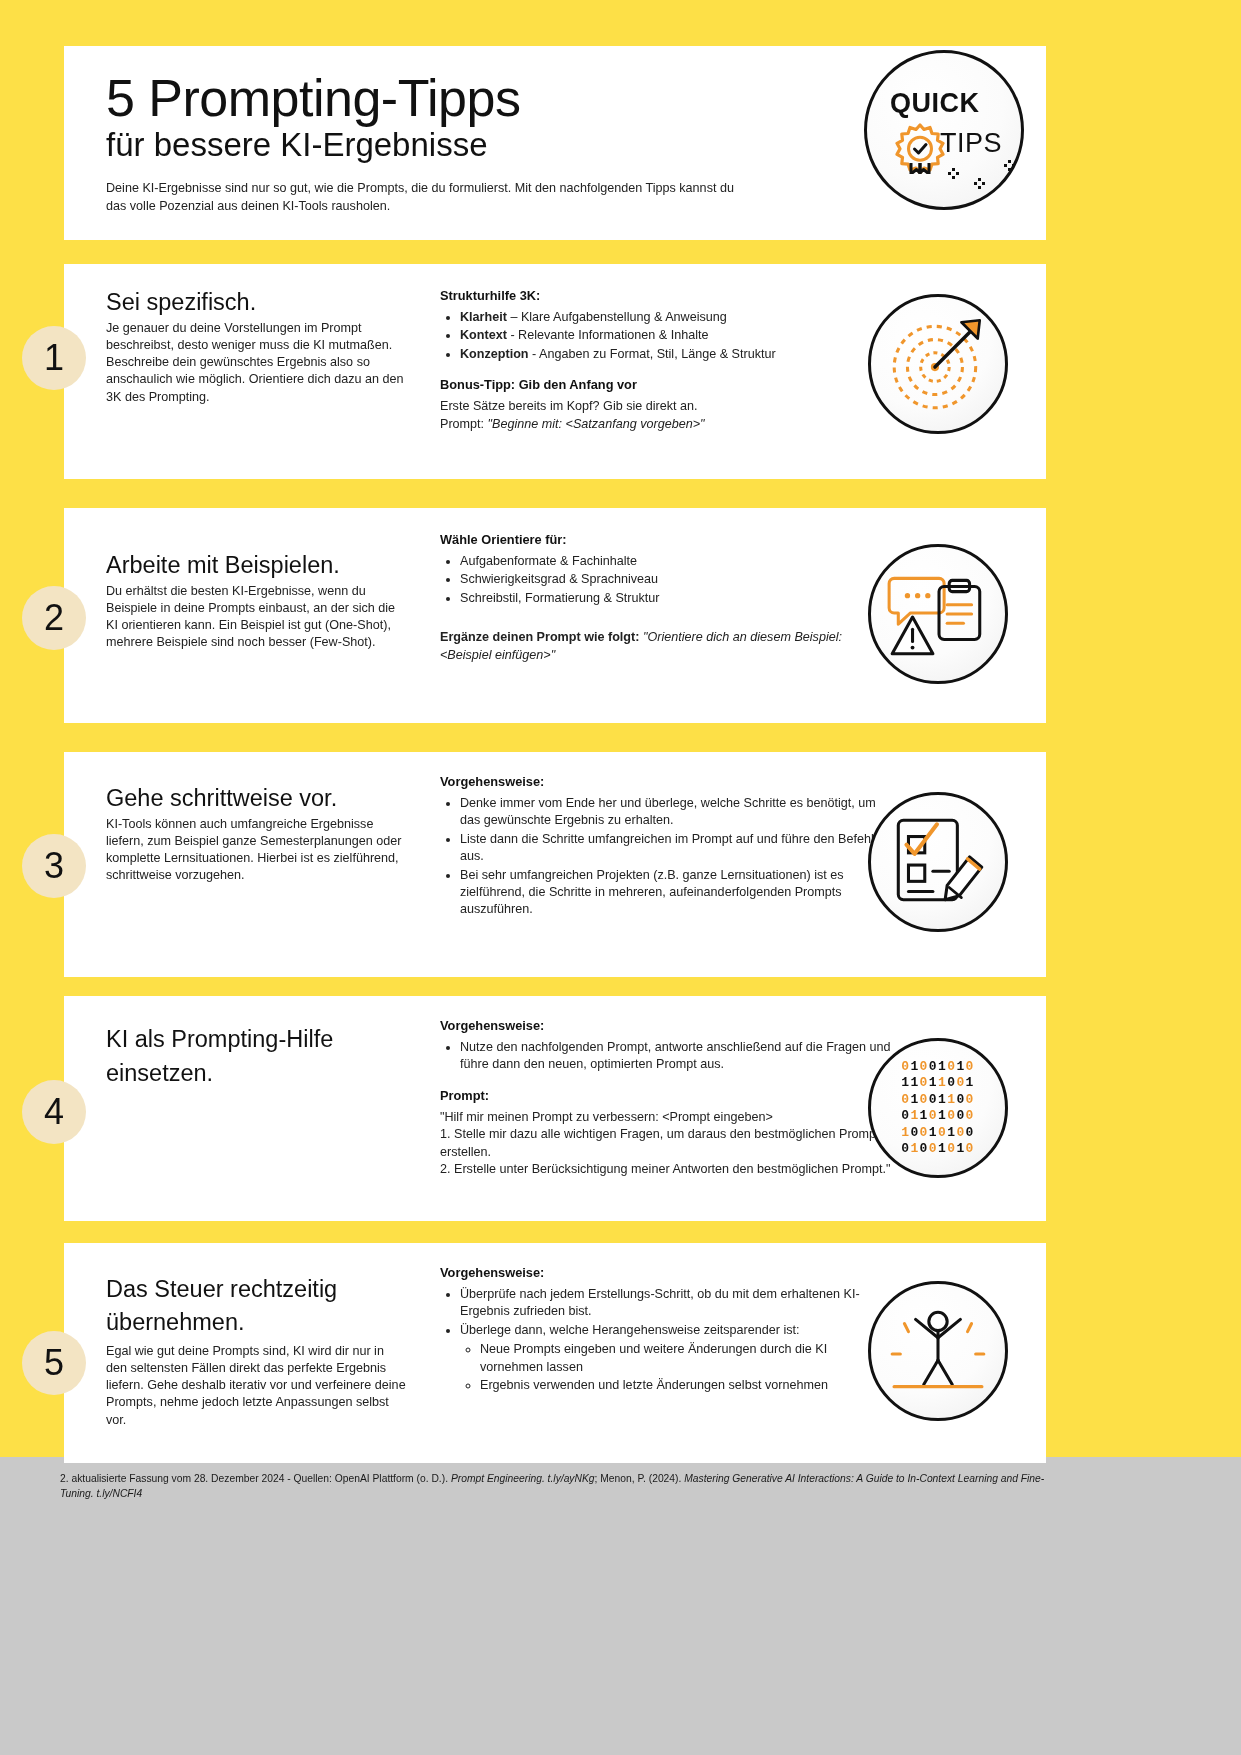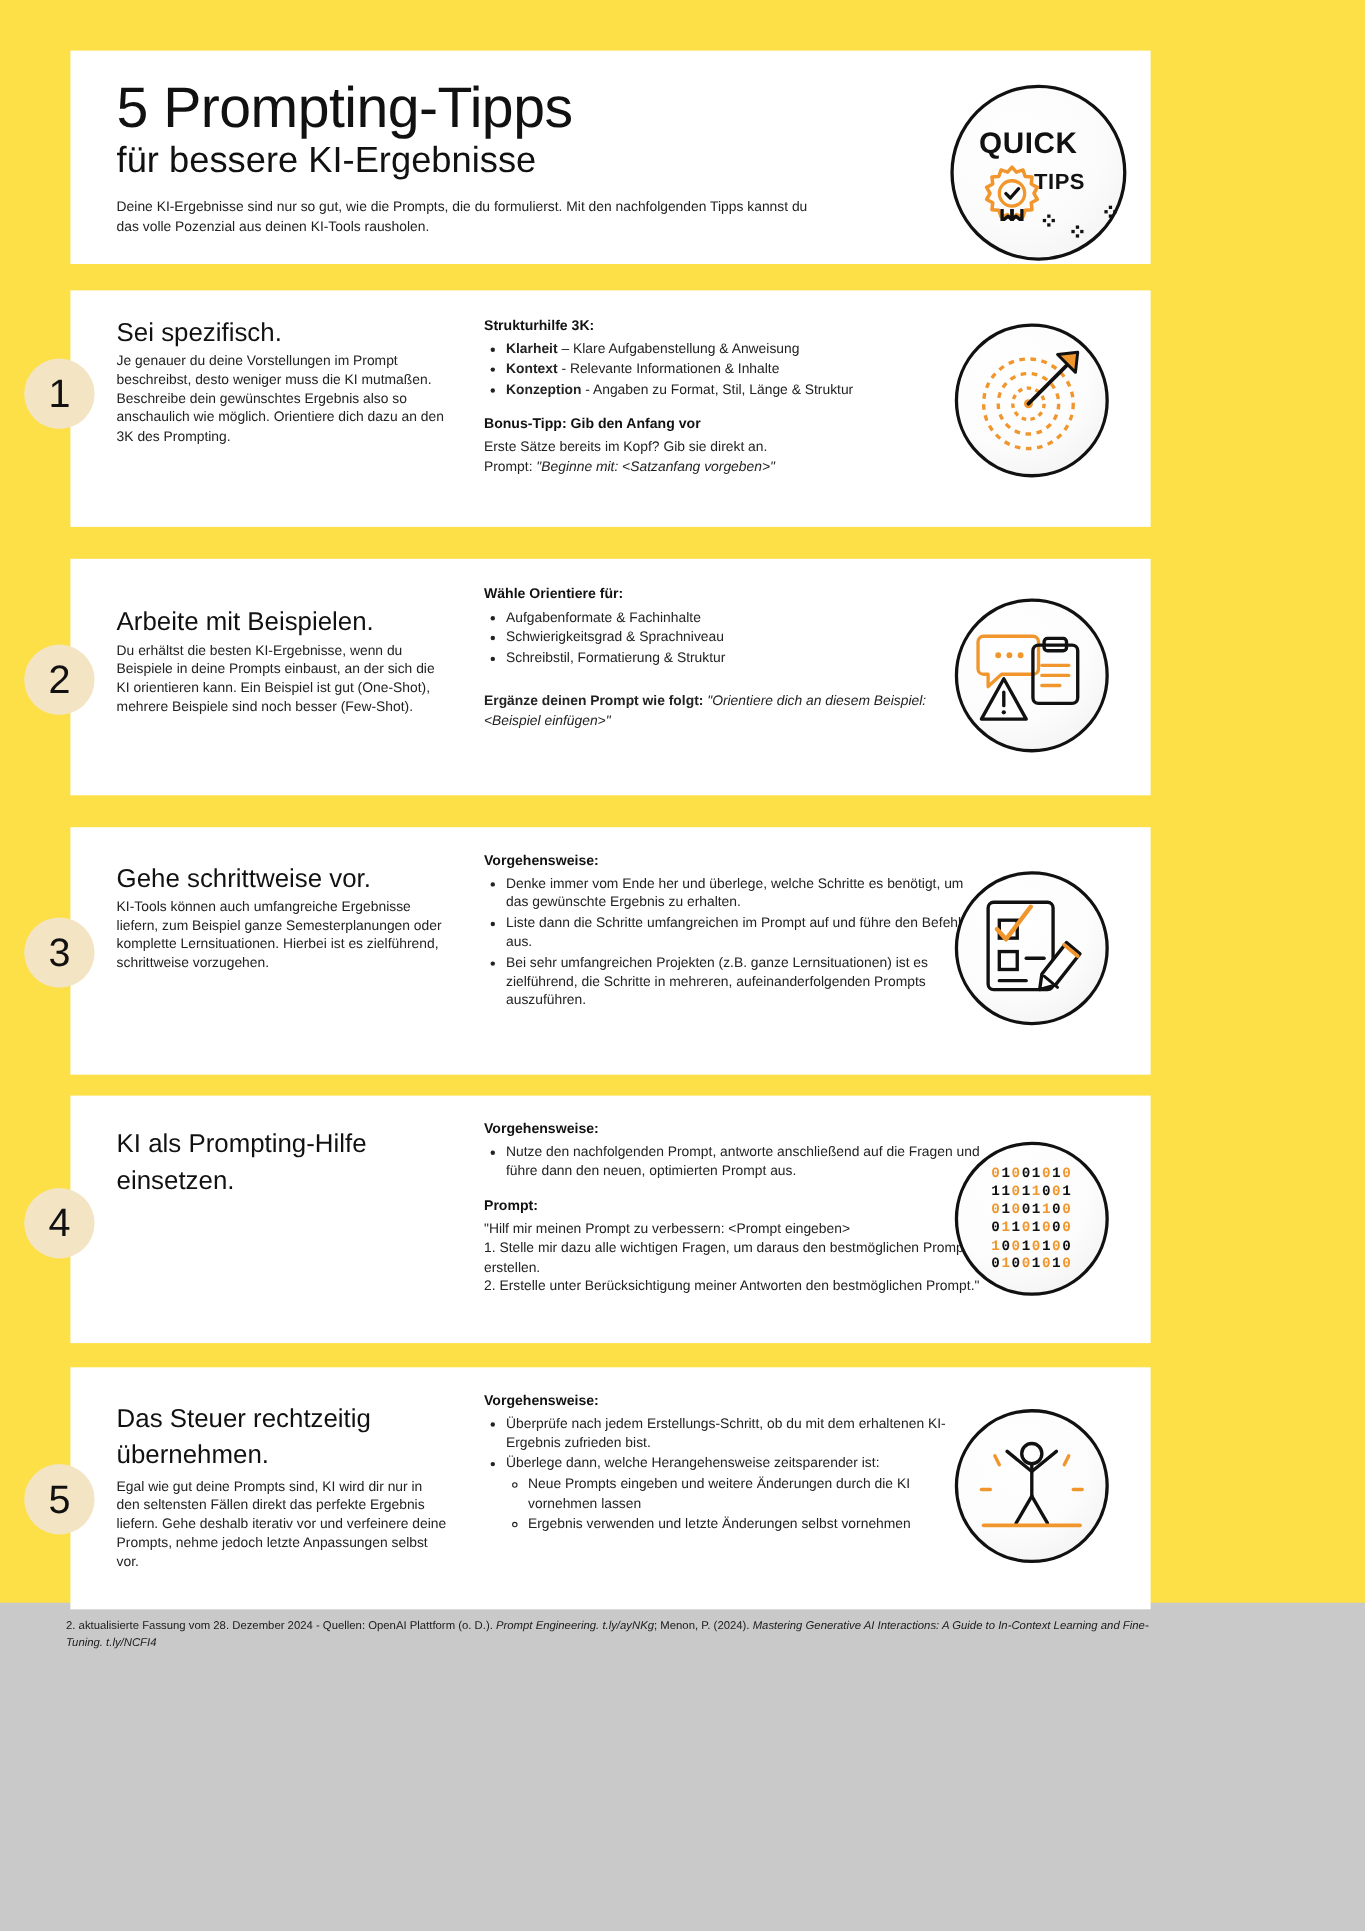--- a/index.html
+++ b/index.html
@@ -64,7 +64,7 @@
   .badge-wrap {
     position: absolute;
     right: 22px;
-    top: 31px;
+    top: 4px;
     width: 160px;
     height: 160px;
   }

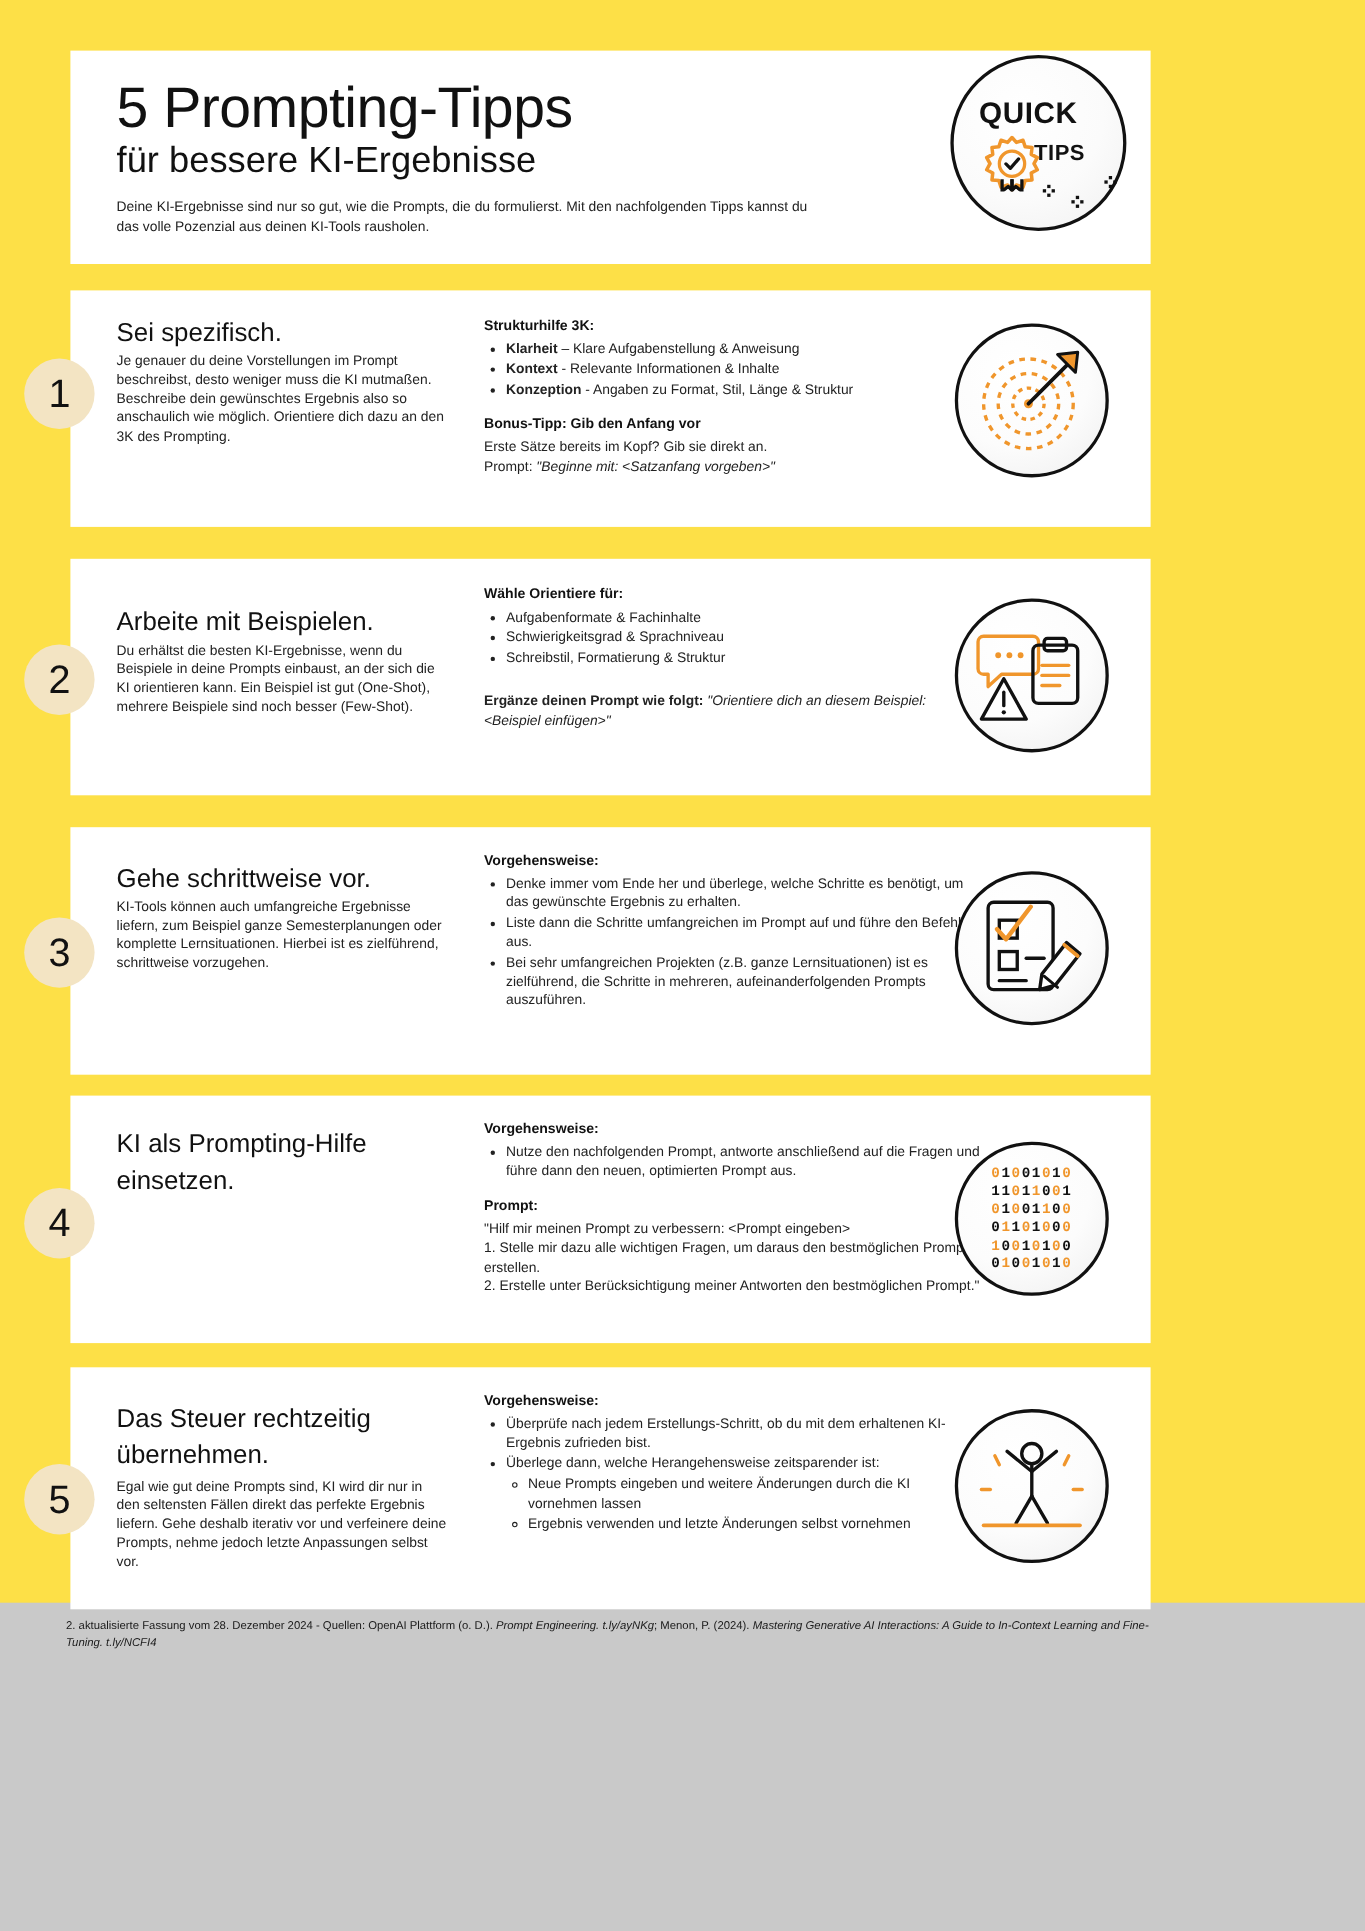--- a/index.html
+++ b/index.html
@@ -89,8 +89,8 @@
     position: absolute;
     left: 76px;
     top: 78px;
-    font-size: 20px;
-    font-weight: 700;
+    font-size: 27px;
+    font-weight: 400;
     letter-spacing: 0.5px;
     color: #111;
   }

